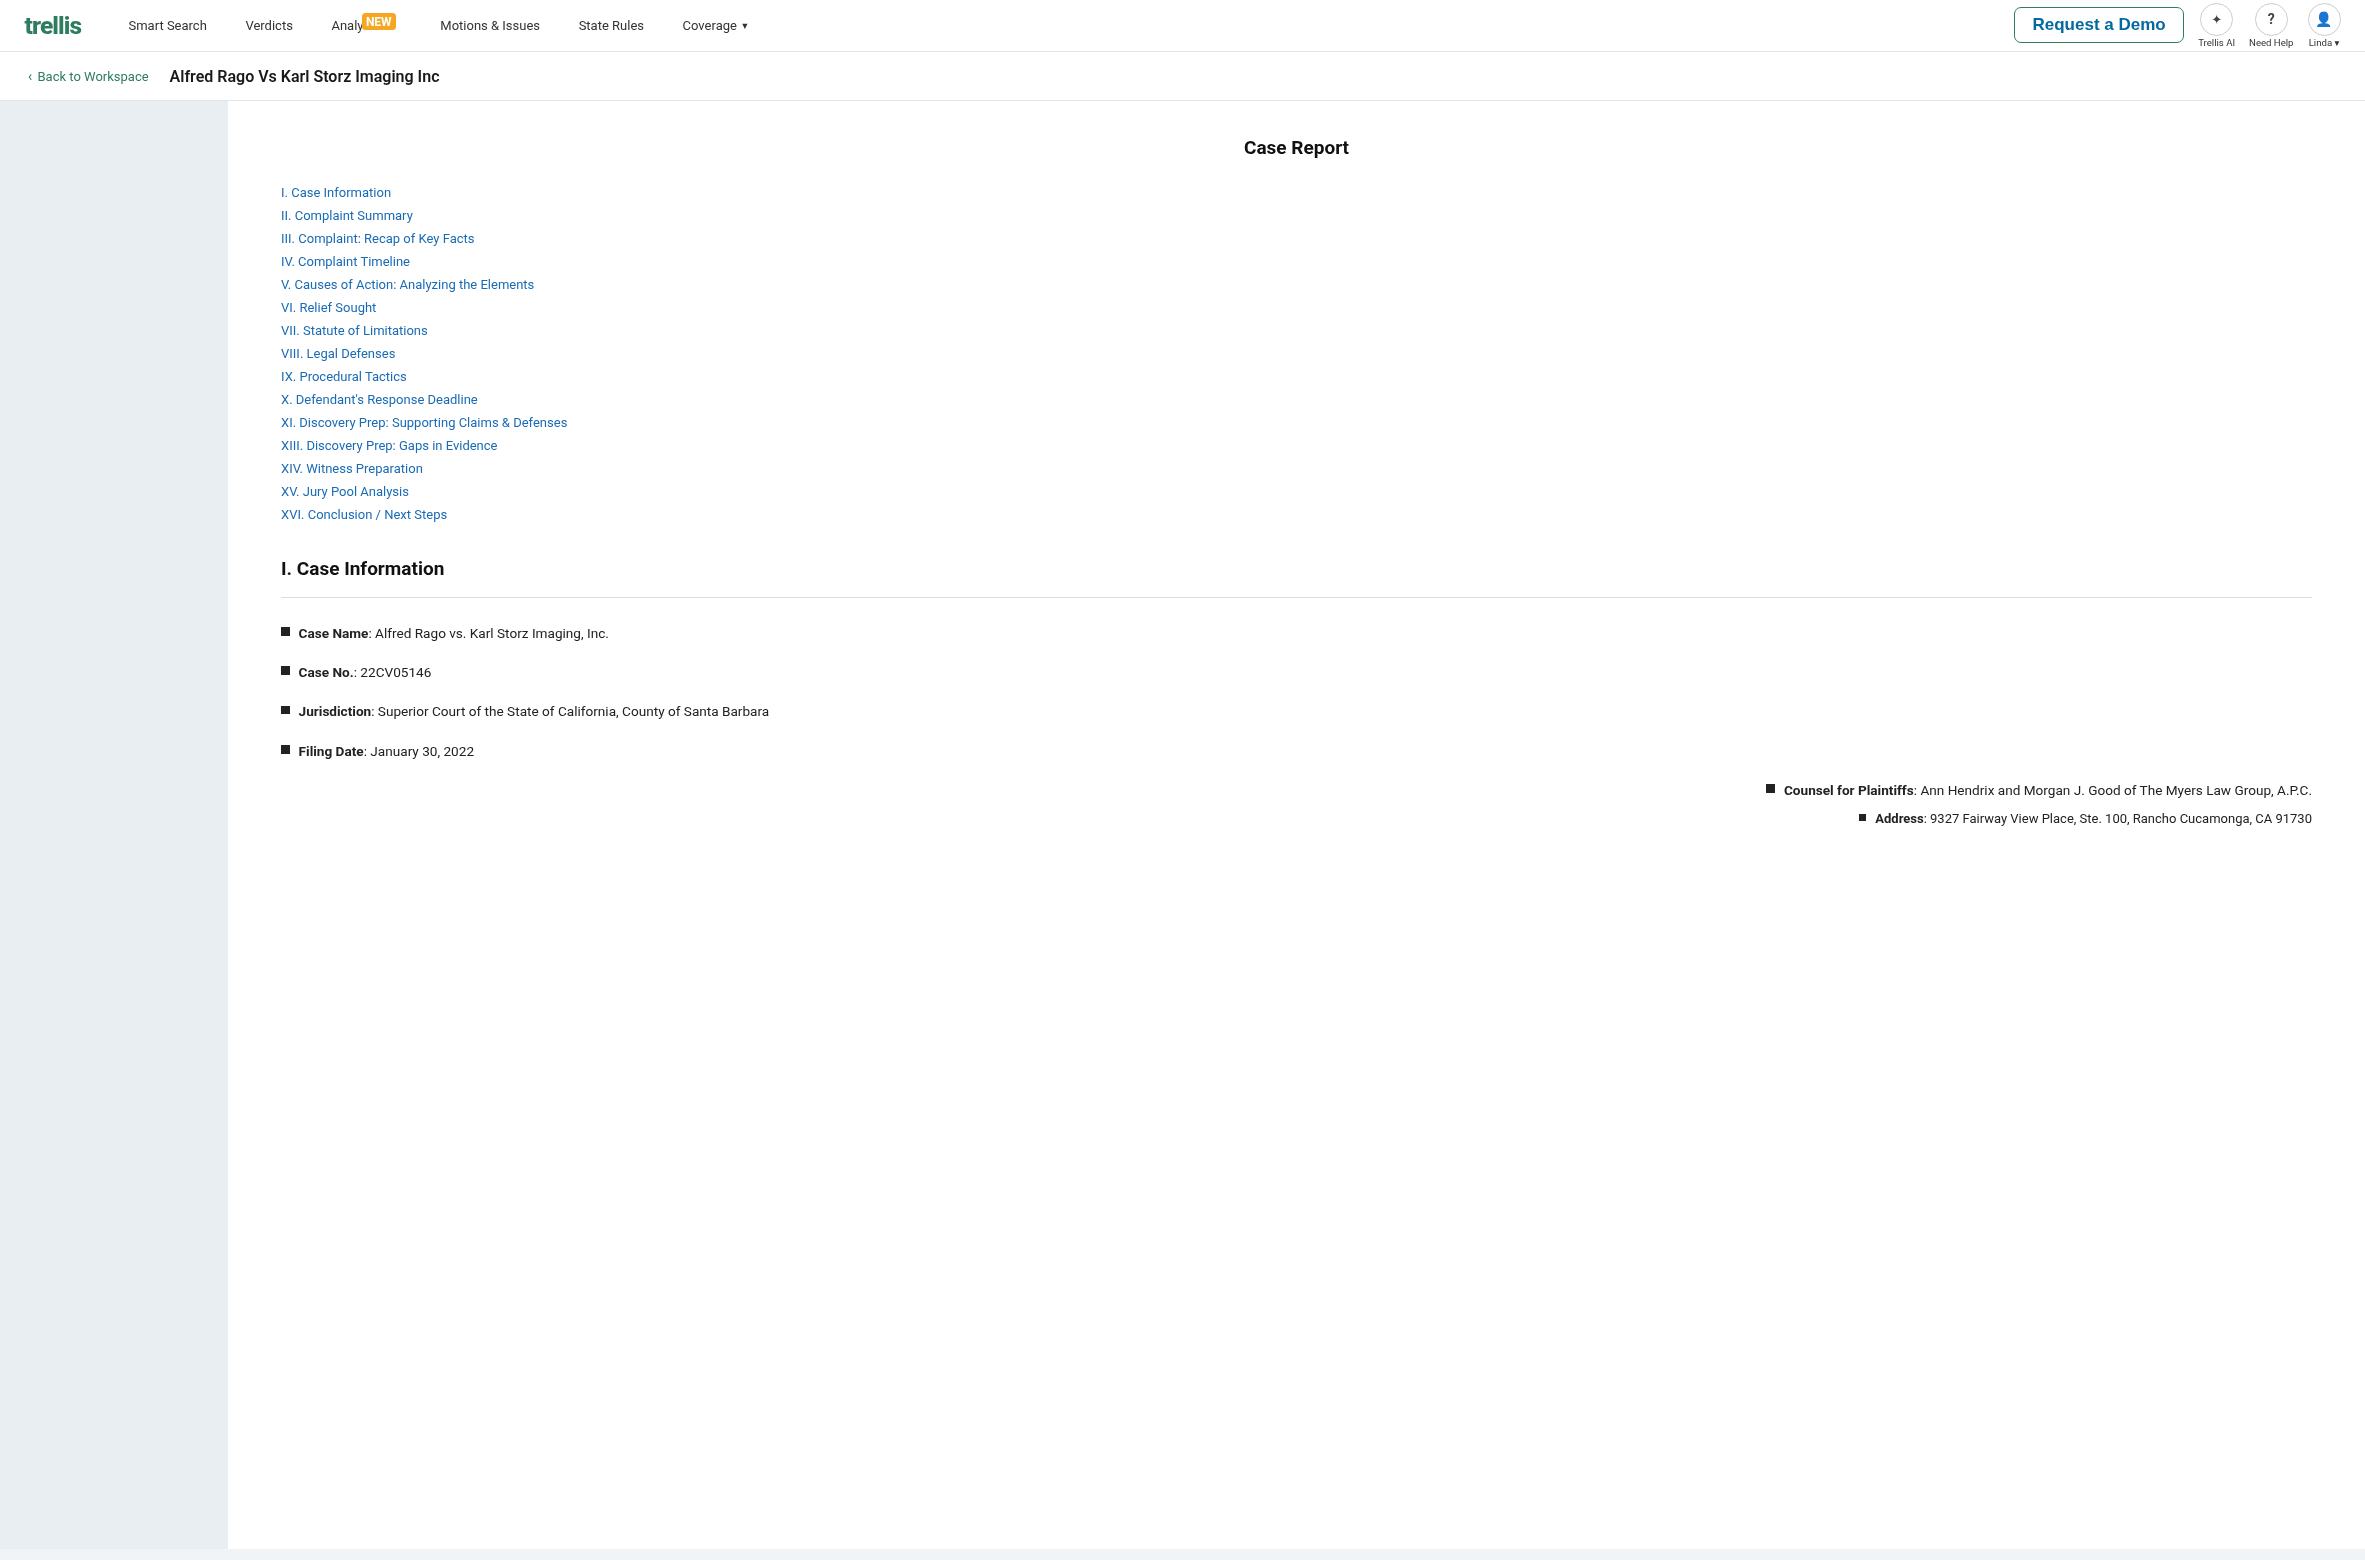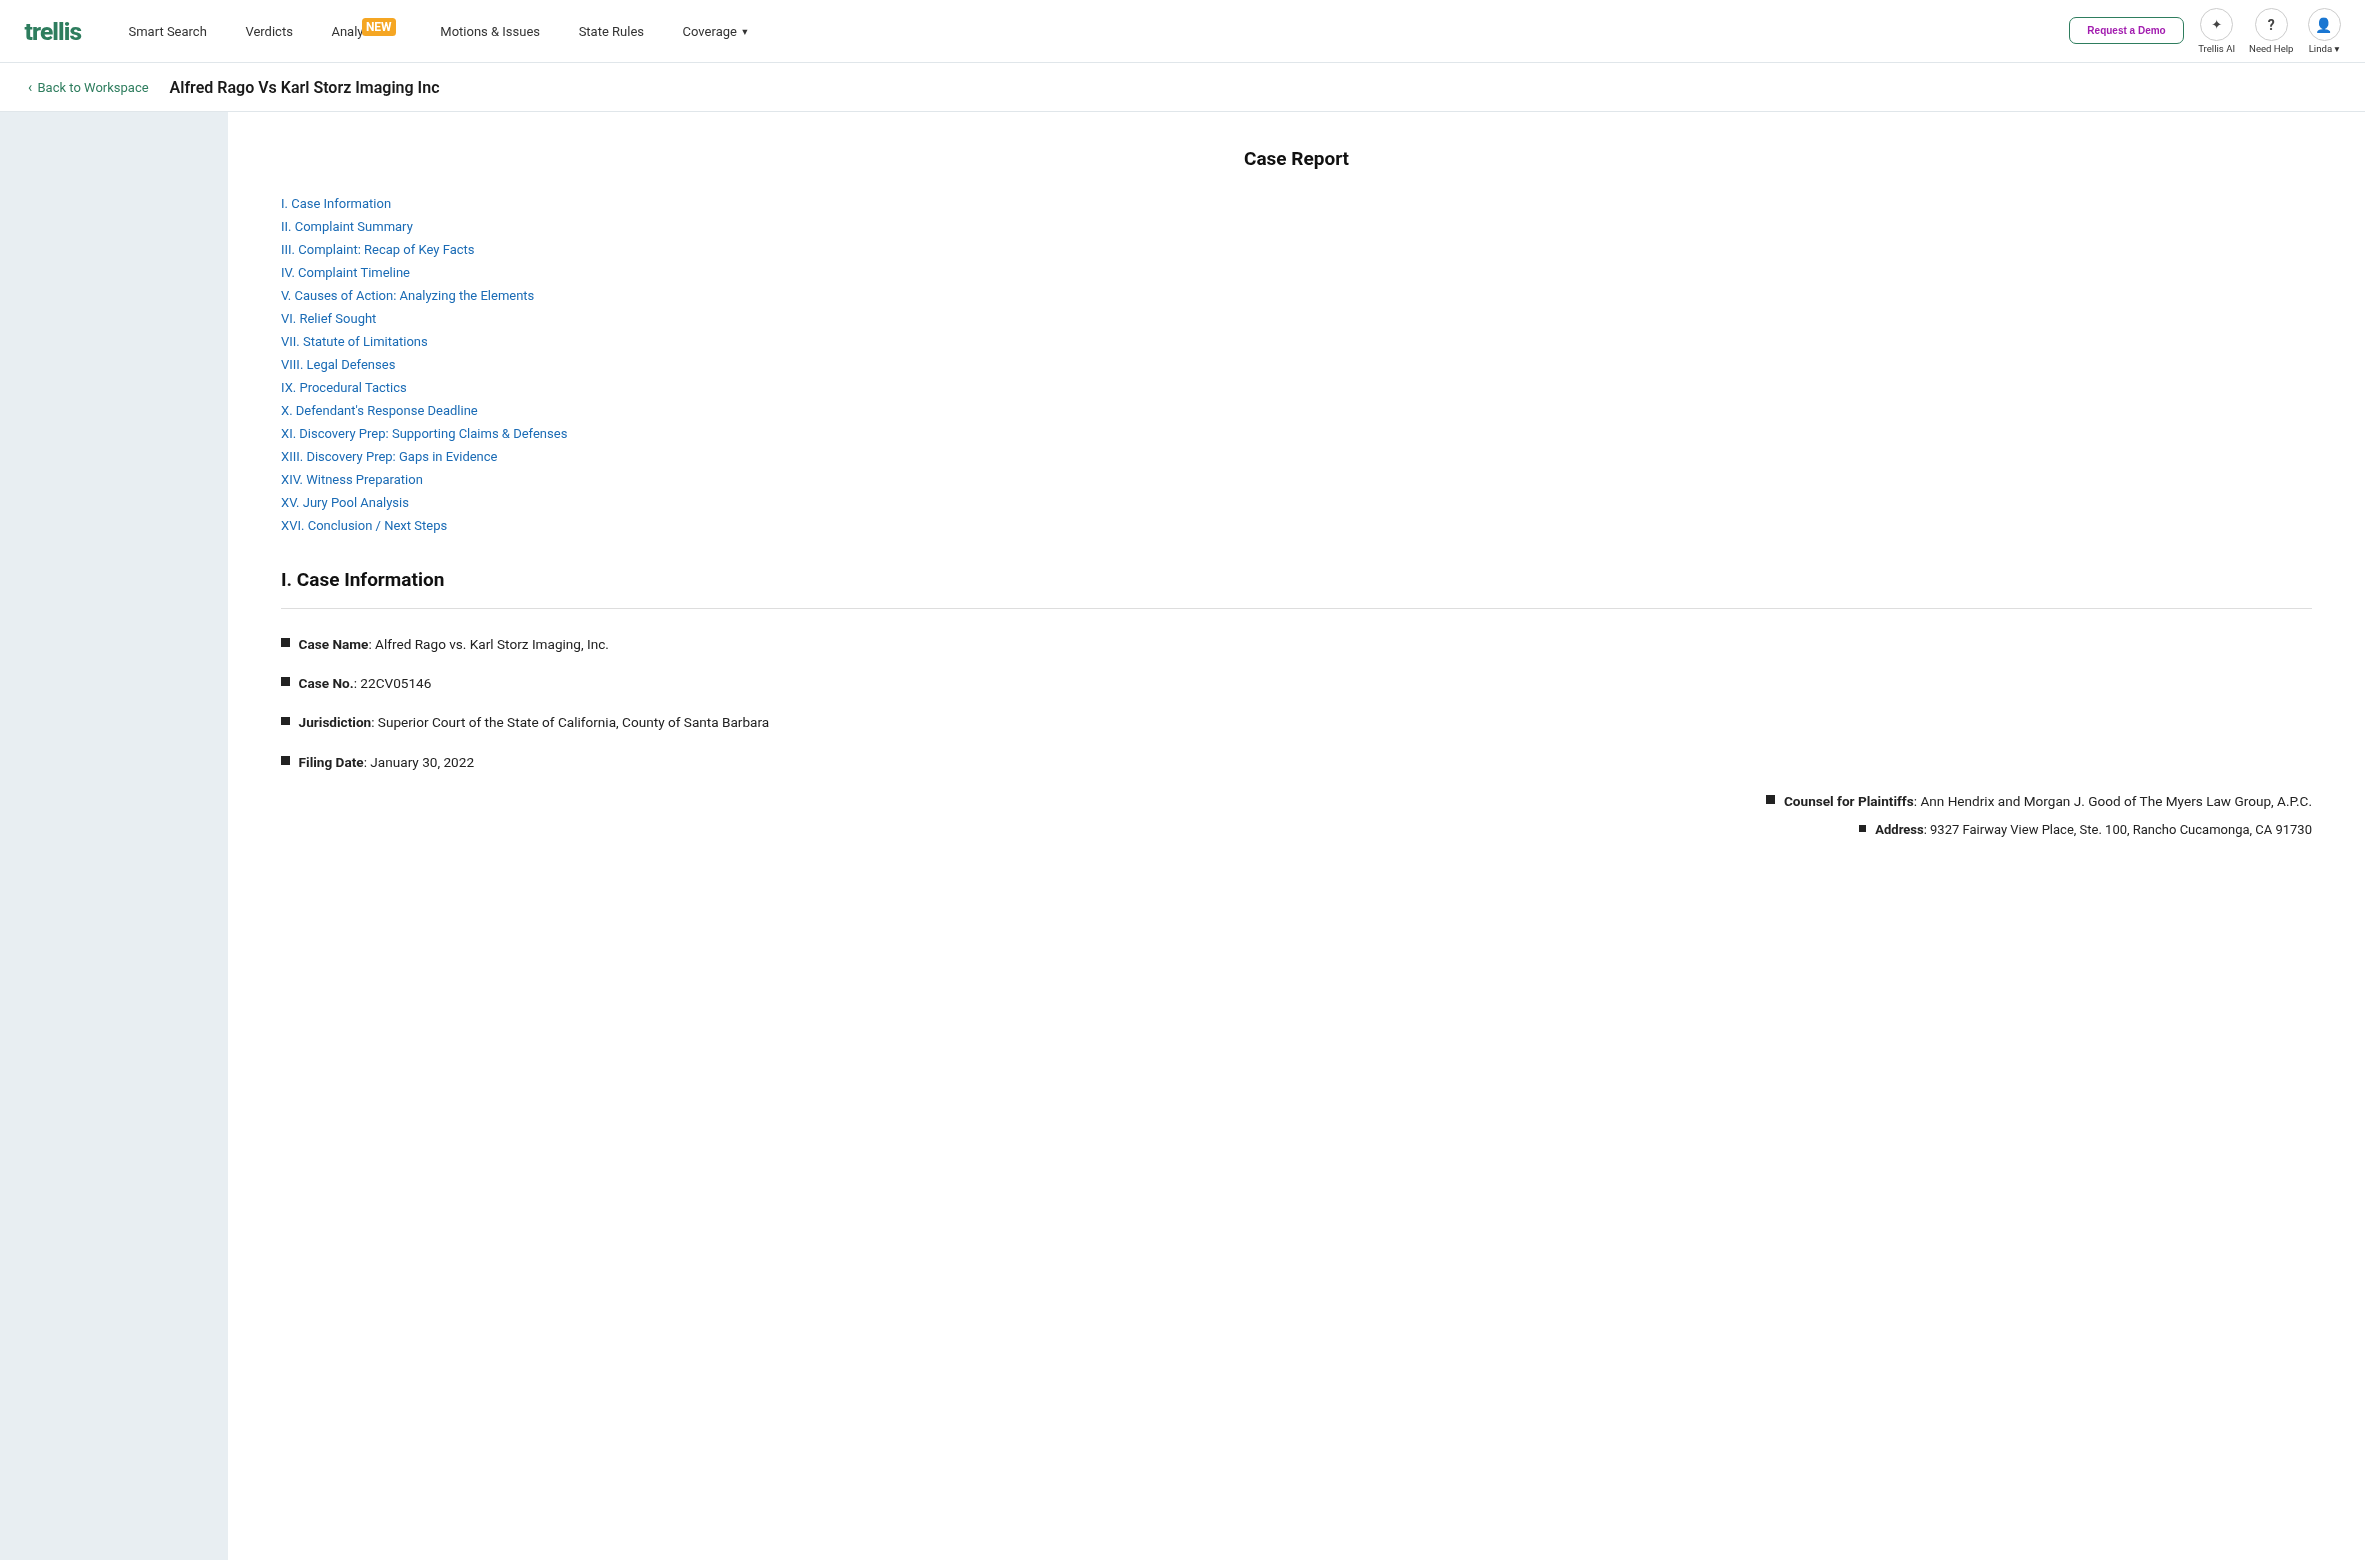--- a/index.html
+++ b/index.html
@@ -12,7 +12,7 @@
       display: flex;
       align-items: center;
       padding: 0 24.5px;
-      height: 63px;
+      height: 52px;
       position: sticky;
       top: 0;
       z-index: 100;

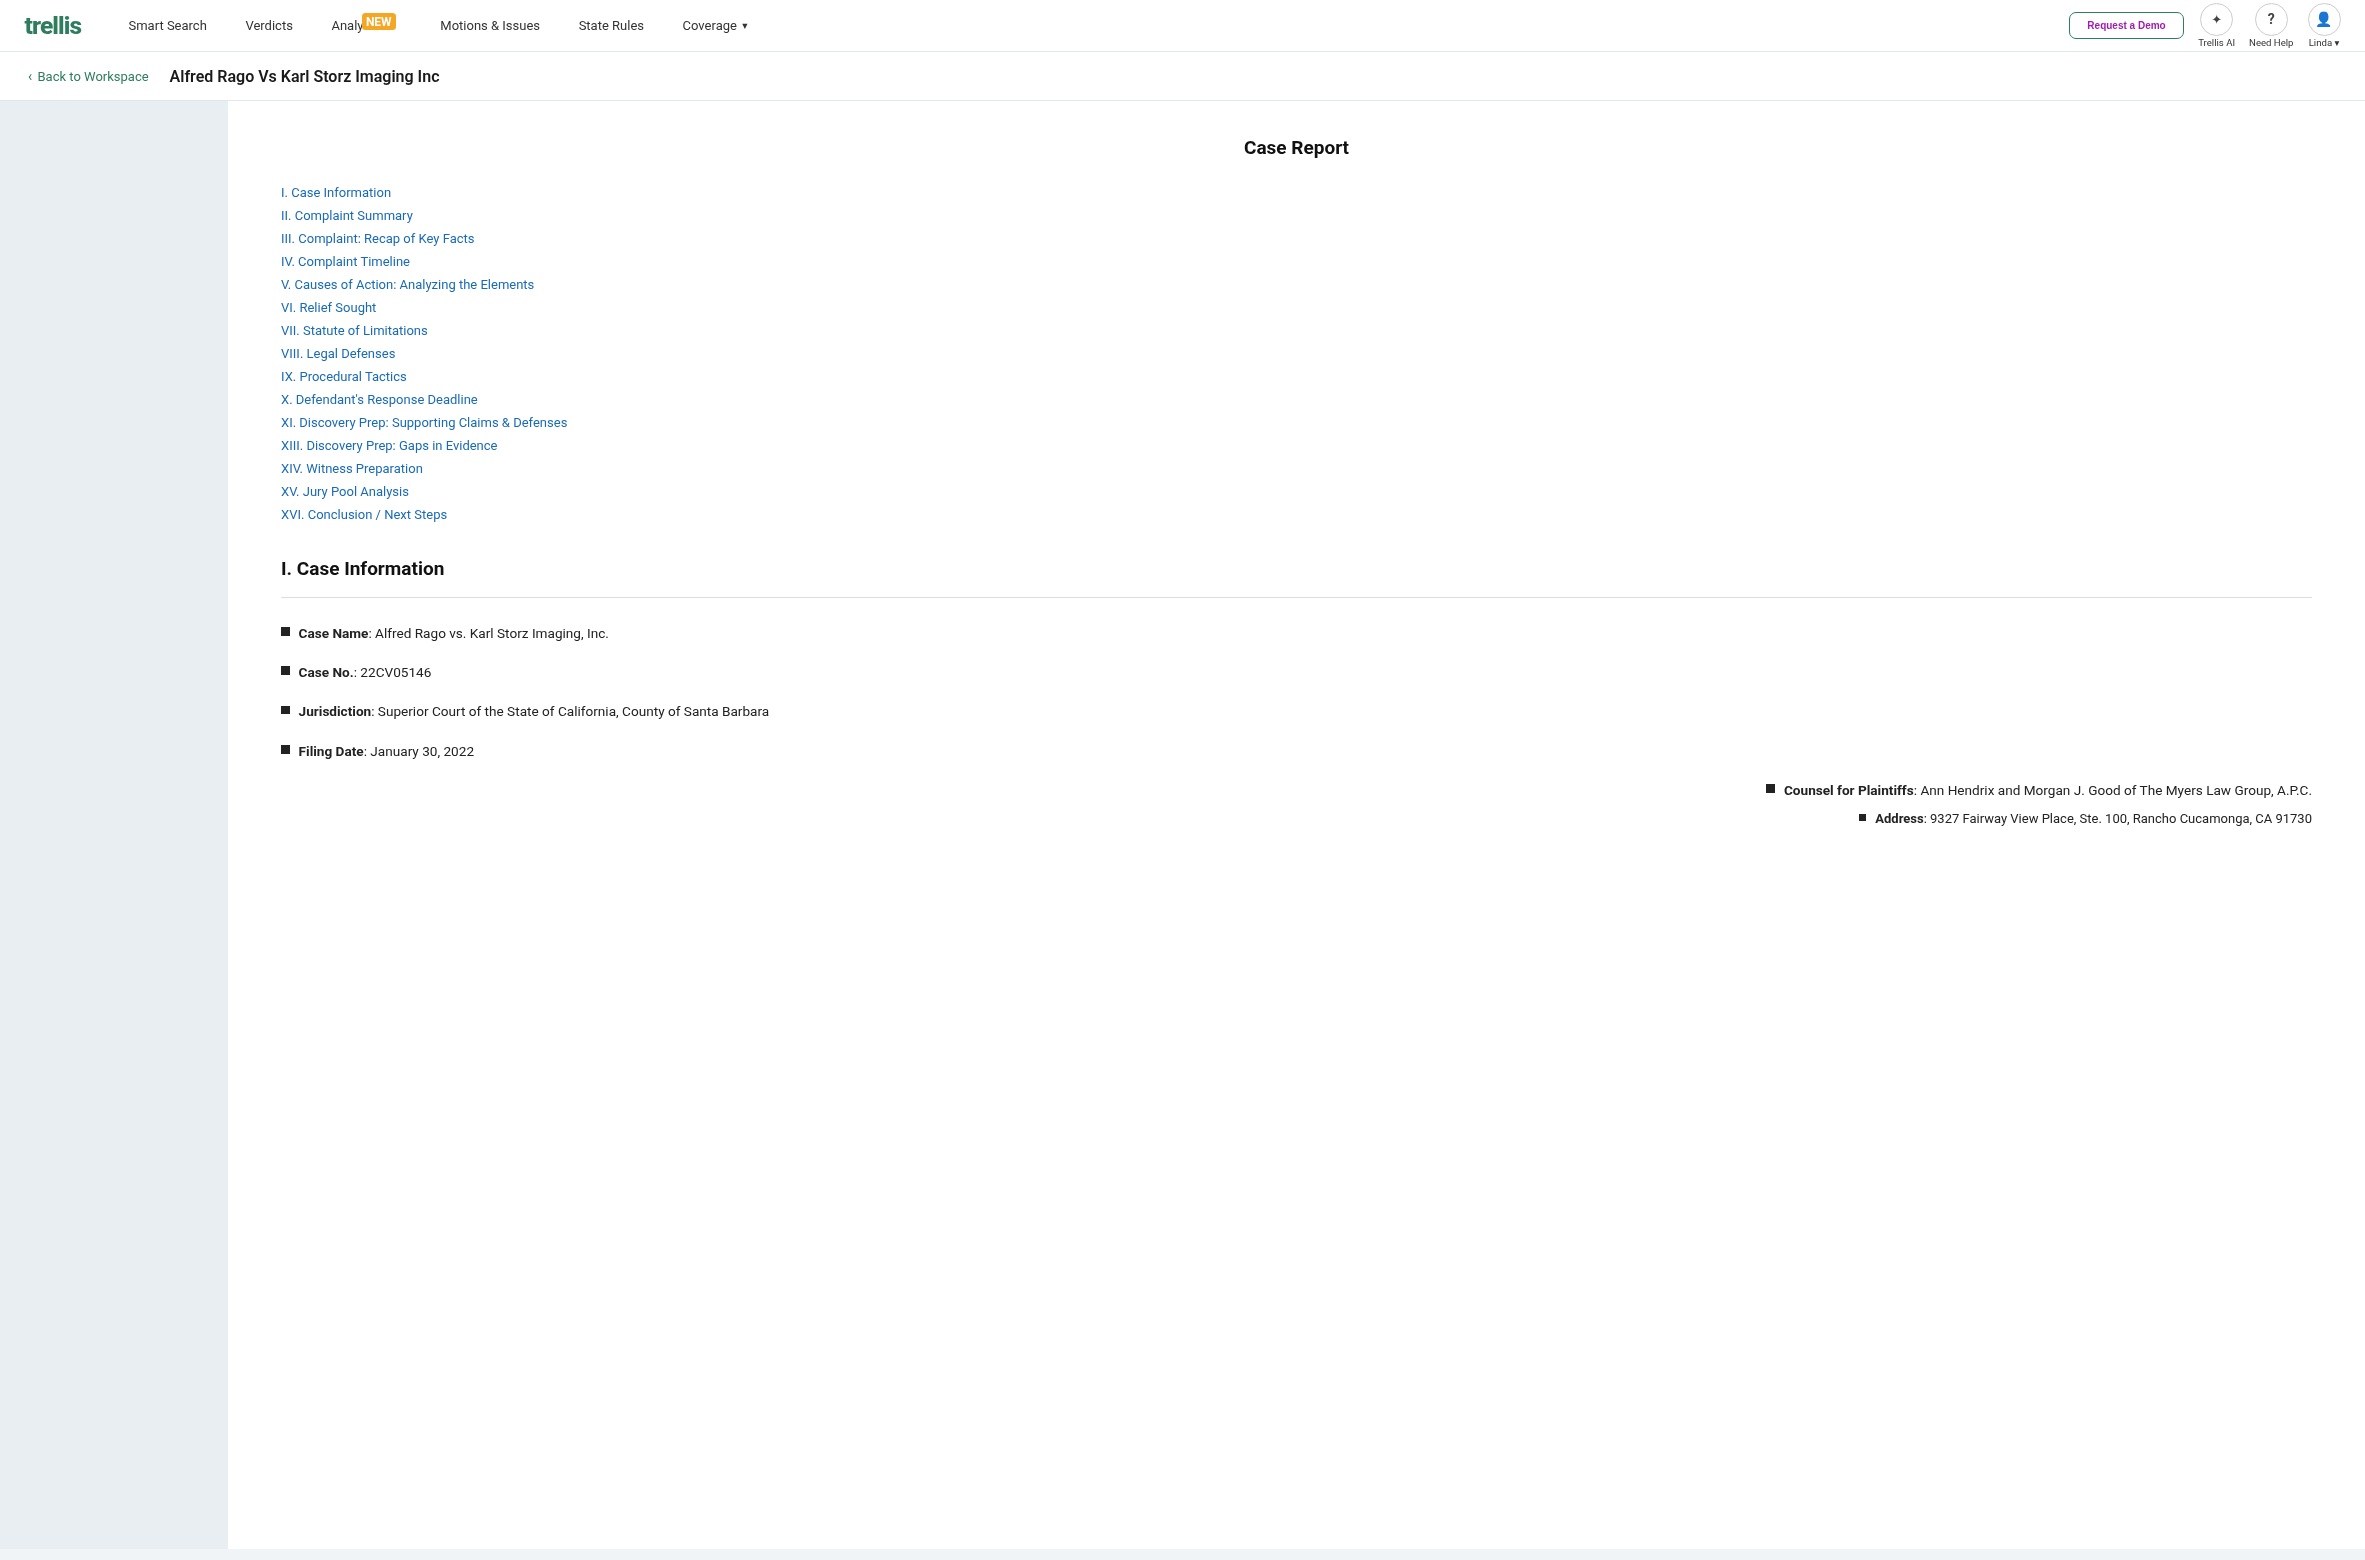--- a/index.html
+++ b/index.html
@@ -62,11 +62,11 @@
     }
     .request-demo-btn {
       border: 1.3px solid #2e7d5e;
-      color: #a21caf;
+      color: #0369a1;
       background: #fff;
       padding: 7px 17.5px;
       border-radius: 7px;
-      font-size: 10px;
+      font-size: 17px;
       font-weight: 600;
       cursor: pointer;
     }

